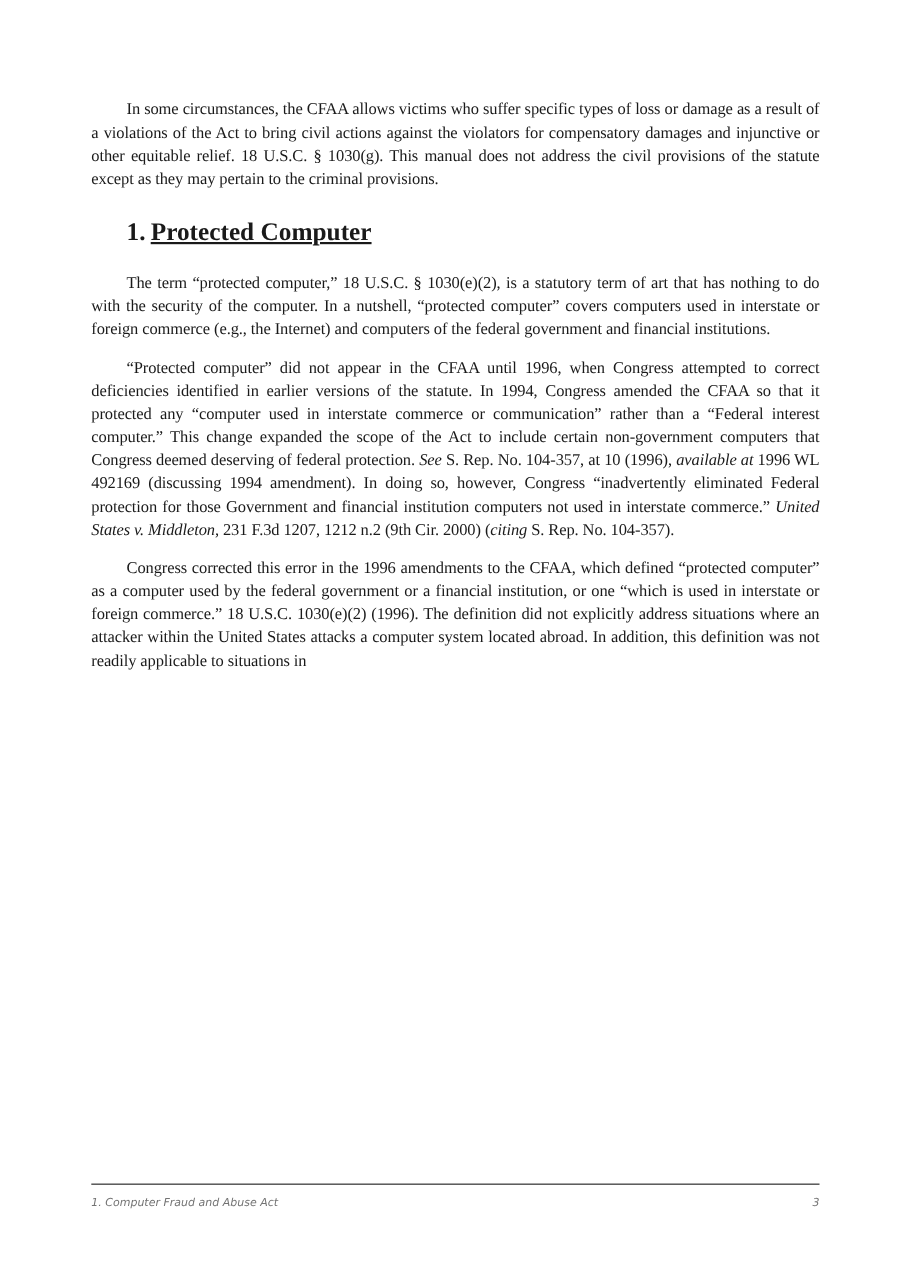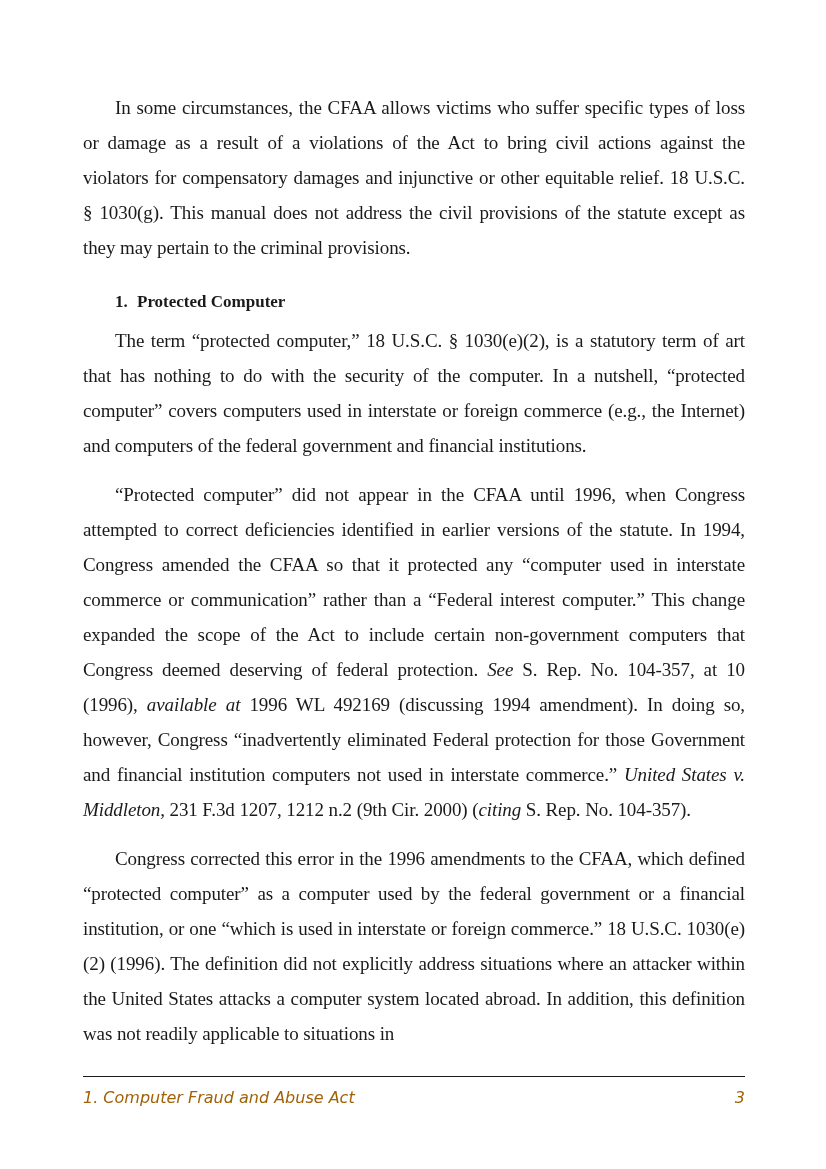--- a/index.html
+++ b/index.html
@@ -5,7 +5,7 @@
     html, body { margin: 0; padding: 0; background: #ffffff; }
     body { width: 826px; height: 1169px; position: relative; overflow: hidden; color: #1a1a1a; }
     .page { position: absolute; left: 83px; top: 90px; width: 662px; font-family: "Liberation Serif", "DejaVu Serif", serif; }
-    p.para { margin: 0; font-size: 19px; line-height: 35px; text-align: justify; text-indent: 32px; letter-spacing: -0.1px; }
+    p.para { margin: 0; font-size: 15px; line-height: 21px; text-align: justify; text-indent: 32px; letter-spacing: -0.1px; }
     .sec-heading { font-size: 25px; font-weight: normal; margin: 40px 0 0 0; line-height: 30px; color: #111; }
     .sec-heading .num { display: inline-block; width: 42px; }
     .sub-heading { font-size: 17px; font-weight: bold; margin: 16px 0 10px 32px; line-height: 22px; }

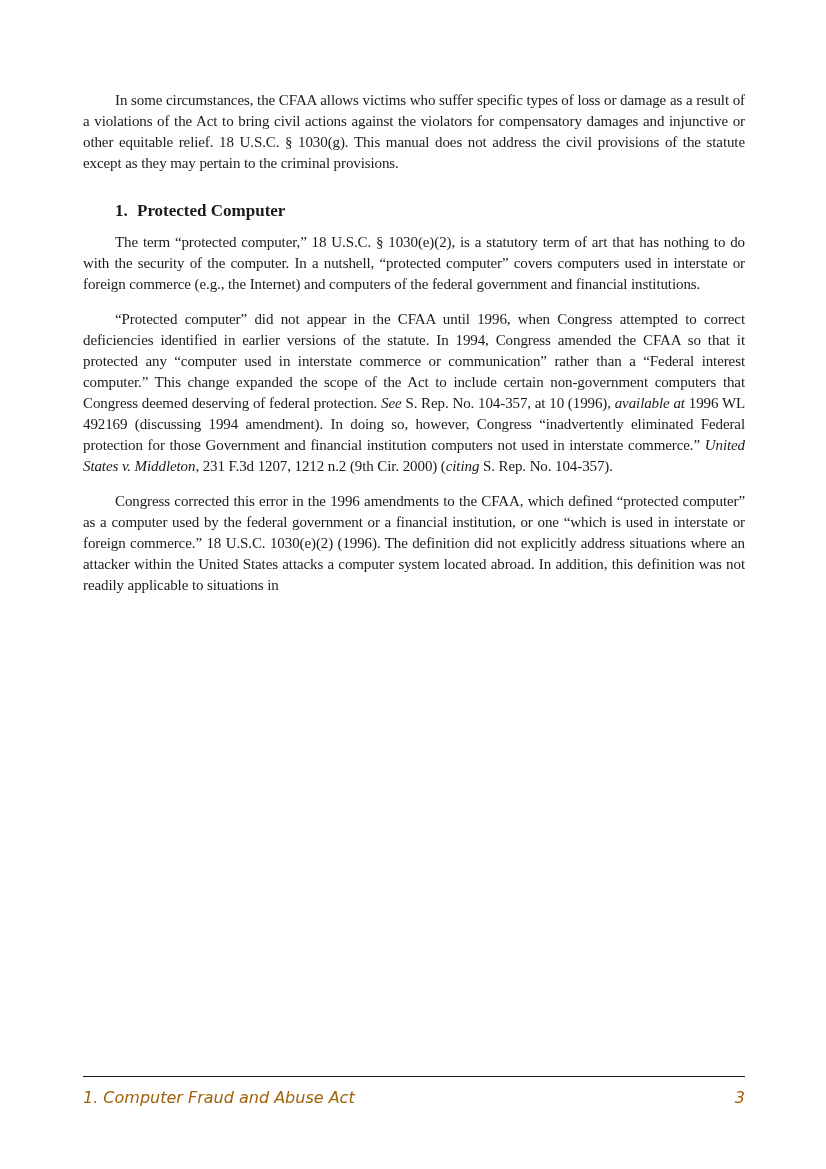--- a/index.html
+++ b/index.html
@@ -8,7 +8,7 @@
     p.para { margin: 0; font-size: 15px; line-height: 21px; text-align: justify; text-indent: 32px; letter-spacing: -0.1px; }
     .sec-heading { font-size: 25px; font-weight: normal; margin: 40px 0 0 0; line-height: 30px; color: #111; }
     .sec-heading .num { display: inline-block; width: 42px; }
-    .sub-heading { font-size: 17px; font-weight: bold; margin: 16px 0 10px 32px; line-height: 22px; }
+    .sub-heading { font-size: 23px; font-weight: bold; margin: 16px 0 26px 32px; line-height: 22px; text-decoration: underline; }
     .sub-heading .num { display: inline-block; width: 22px; }
     .gap-s { height: 10px; }
     .gap-m { height: 14px; }

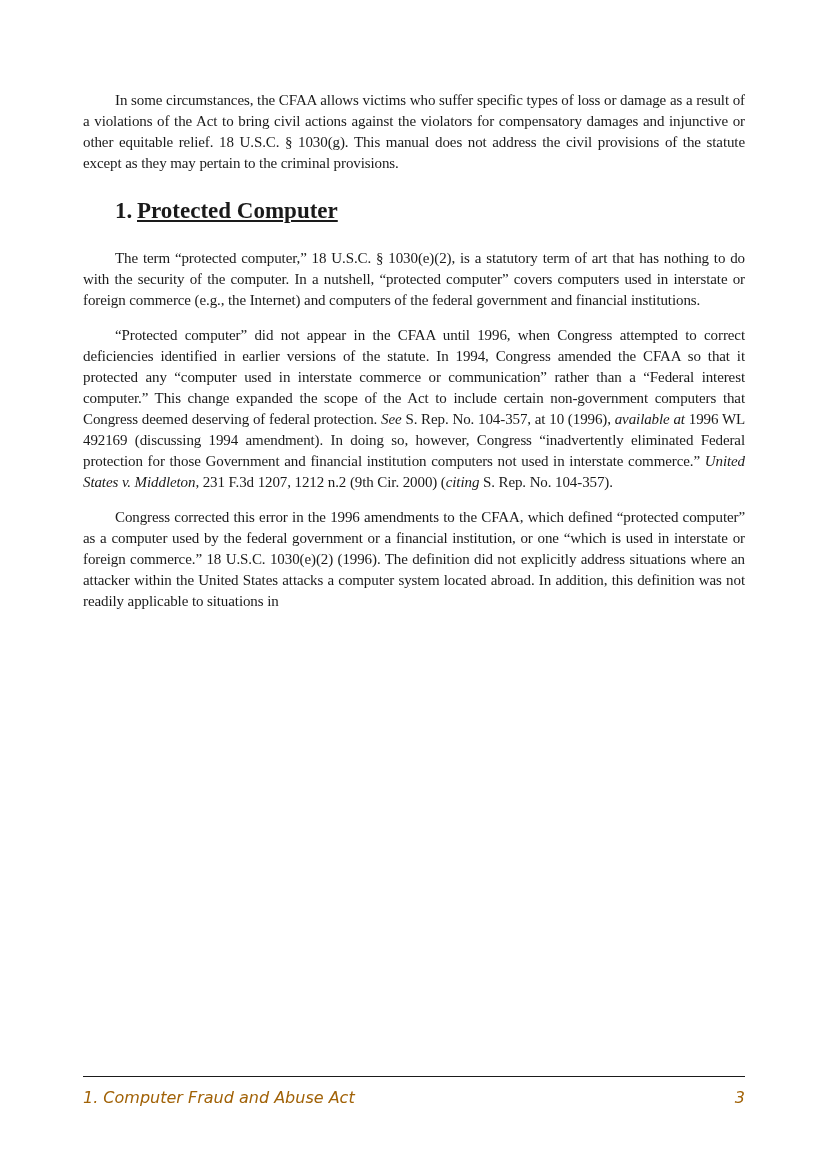--- a/index.html
+++ b/index.html
@@ -13,7 +13,7 @@
     .gap-s { height: 10px; }
     .gap-m { height: 14px; }
     .footer-rule { position: absolute; left: 83px; top: 1076px; width: 662px; height: 1px; background: #1a1a1a; }
-    .footer { position: absolute; left: 83px; top: 1088px; width: 662px; display: flex; justify-content: space-between; font-family: "DejaVu Sans", "Liberation Sans", sans-serif; font-style: italic; font-size: 16px; color: #a16207; }
+    .footer { position: absolute; left: 83px; top: 1088px; width: 662px; display: flex; justify-content: space-between; font-family: "DejaVu Sans", "Liberation Sans", sans-serif; font-style: italic; font-size: 10px; color: #737373; }
     em { font-style: italic; }
   </style>
 </head>

